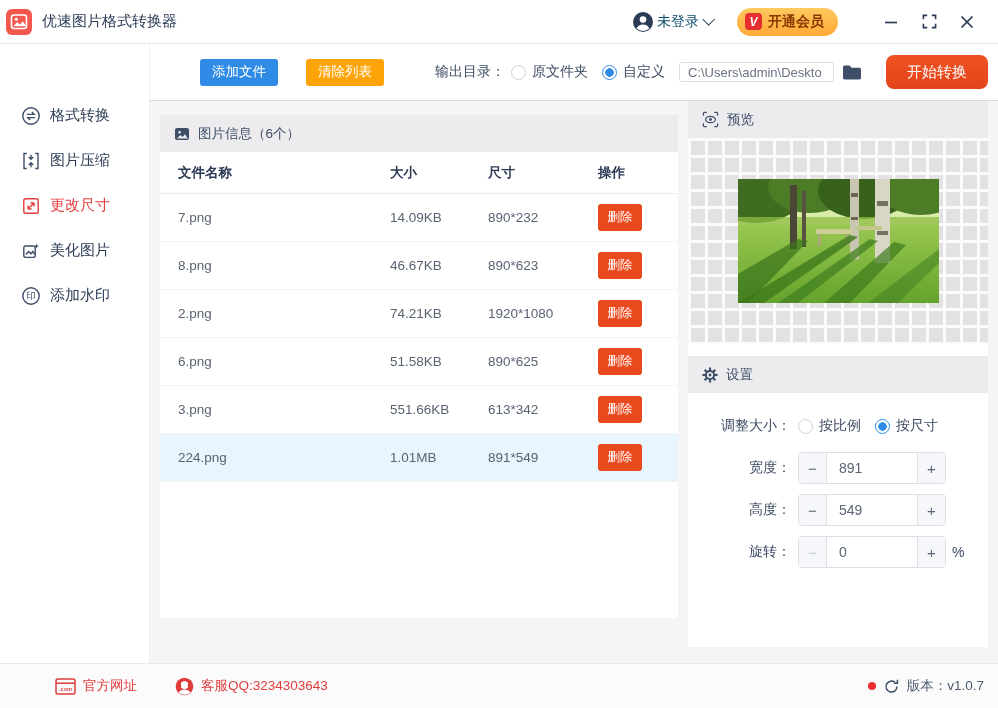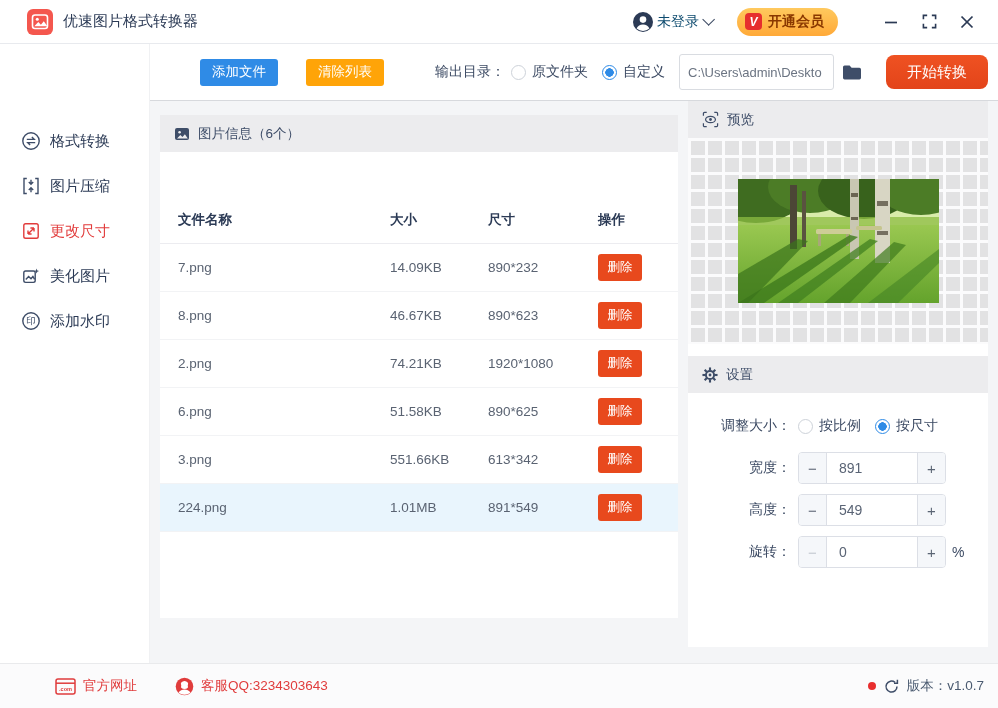--- a/index.html
+++ b/index.html
@@ -8,7 +8,7 @@
   .app { width:998px; height:708px; display:flex; flex-direction:column; background:#fff; }
 
   
-  .titlebar { height:44px; flex:0 0 44px; display:flex; align-items:center; justify-content:space-between; padding:0 16px 0 27px; border-bottom:1px solid #e8eaee; background:#fff; }
+  .titlebar { height:44px; flex:0 0 44px; display:flex; align-items:center; justify-content:space-between; padding:0 16px 0 6px; border-bottom:1px solid #e8eaee; background:#fff; }
   .tb-left { display:flex; align-items:center; gap:10px; }
   .app-title { font-size:15px; color:#2b3a55; }
   .tb-right { display:flex; align-items:center; }

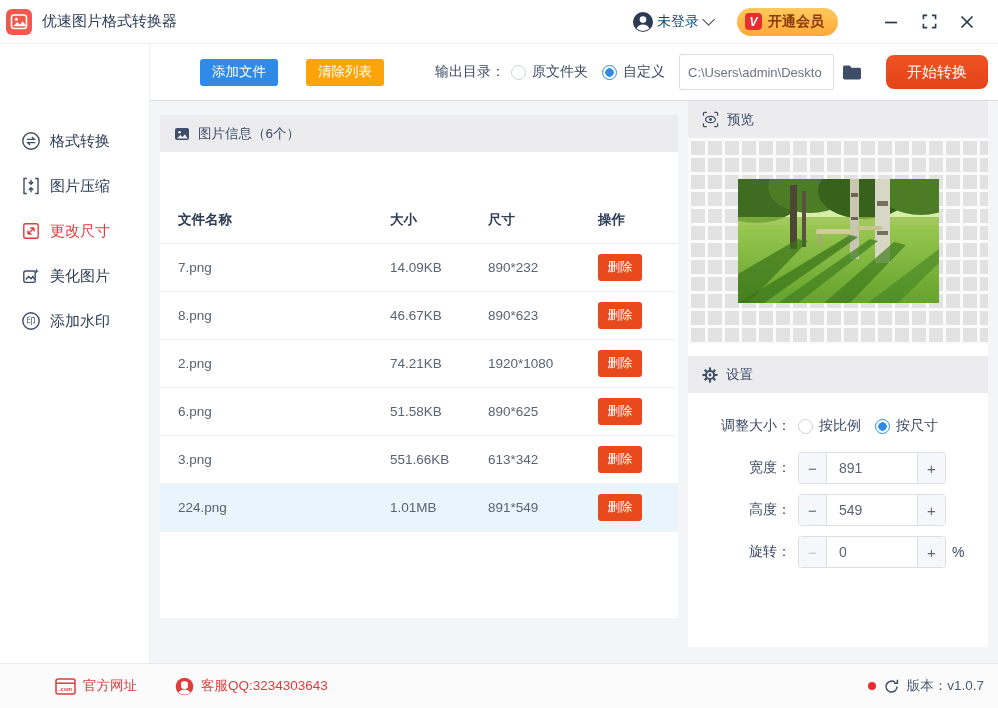--- a/index.html
+++ b/index.html
@@ -36,7 +36,7 @@
   .radio { width:15px; height:15px; border-radius:50%; border:1px solid #cdd2d9; background:#fff; display:inline-block; cursor:pointer; }
   .radio.checked { border:1px solid #2f8be6; background:radial-gradient(circle,#2f8be6 0 4px,#fff 4.5px); }
   .radio-item { display:flex; align-items:center; gap:6px; margin-right:14px; cursor:pointer; }
-  .path-input { width:155px; height:36px; border:1px solid #d9dce1; border-radius:3px; padding:0 8px; font-size:13px; color:#6b7482; font-family:inherit; margin-right:8px; }
+  .path-input { width:155px; height:20px; border:1px solid #d9dce1; border-radius:3px; padding:0 8px; font-size:13px; color:#6b7482; font-family:inherit; margin-right:8px; }
   .folder-btn { cursor:pointer; display:flex; align-items:center; margin-right:24px; }
   .btn-start { background:linear-gradient(180deg,#ef5222,#e3441a); font-size:15px; height:34px; padding:0 21px; border-radius:8px; }
 

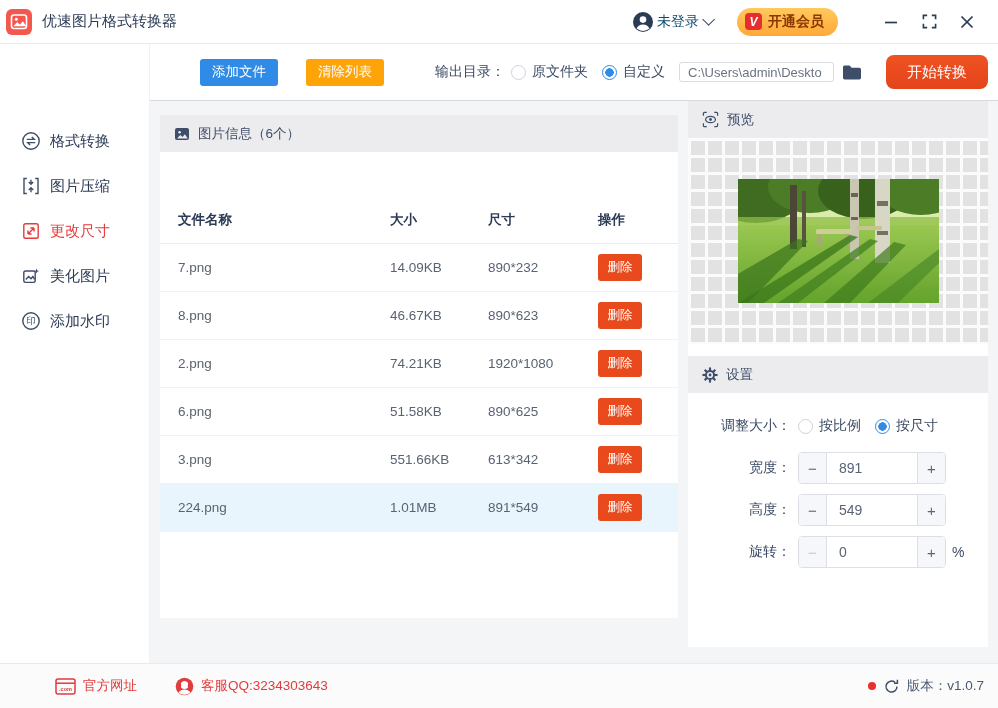--- a/index.html
+++ b/index.html
@@ -21,7 +21,7 @@
   
   .body { flex:1; display:flex; min-height:0; }
   .sidebar { width:150px; flex:0 0 150px; background:#fff; border-right:1px solid #f0f1f3; padding-top:62px; }
-  .side-item { height:45px; display:flex; align-items:flex-end; gap:9px; padding-left:21px; font-size:15px; color:#2b3a55; cursor:pointer; }
+  .side-item { height:45px; display:flex; align-items:flex-start; gap:9px; padding-left:21px; font-size:15px; color:#2b3a55; cursor:pointer; }
   .side-item svg { flex:0 0 auto; color:#3e4d68; }
   .side-item.active { color:#e23c3c; }
   .side-item.active svg { color:#e23c3c; }

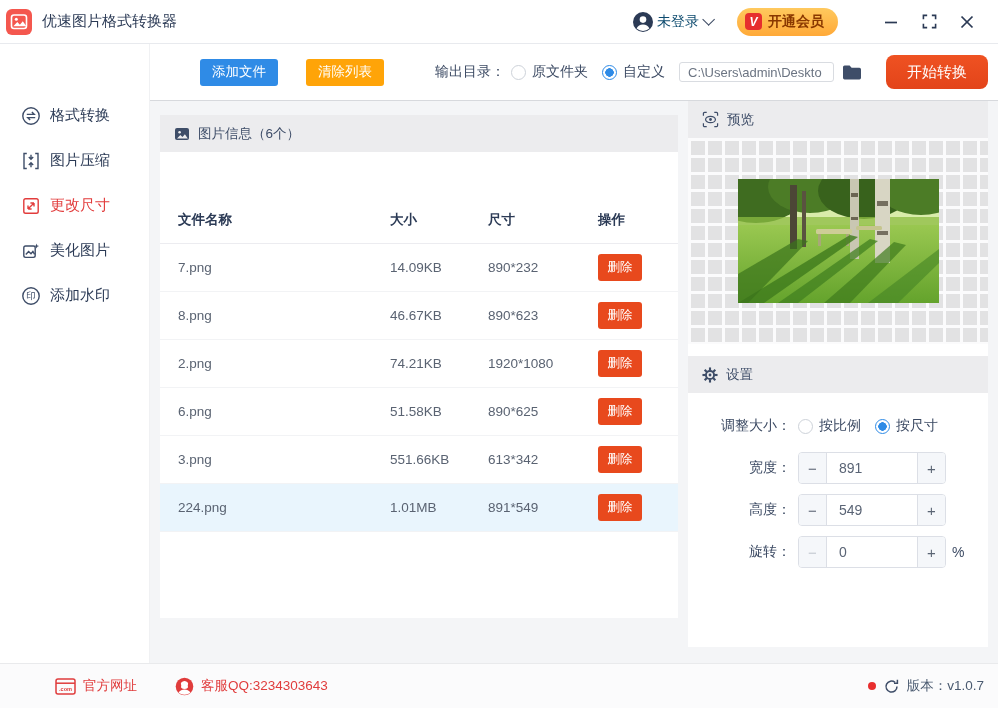--- a/index.html
+++ b/index.html
@@ -46,7 +46,7 @@
   
   .file-panel { position:absolute; left:10px; top:14px; width:518px; height:503px; background:#fff; }
   .tgrid { display:grid; grid-template-columns:212px 98px 110px 1fr; align-items:center; padding-left:18px; }
-  .thead { height:48px; font-size:13.5px; font-weight:bold; color:#2b3a55; border-bottom:1px solid #ececf0;margin-top:44px; }
+  .thead { height:42px; font-size:13.5px; font-weight:bold; color:#2b3a55; border-bottom:1px solid #ececf0; }
   .trow { height:48px; font-size:13.5px; color:#5a6372; border-bottom:1px solid #f2f3f5; cursor:pointer; }
   .trow.selected { background:#e9f5fd; }
   .del-btn { width:44px; height:27px; border:none; border-radius:3px; background:#e8491d; color:#fff; font-size:12.5px; cursor:pointer; }

